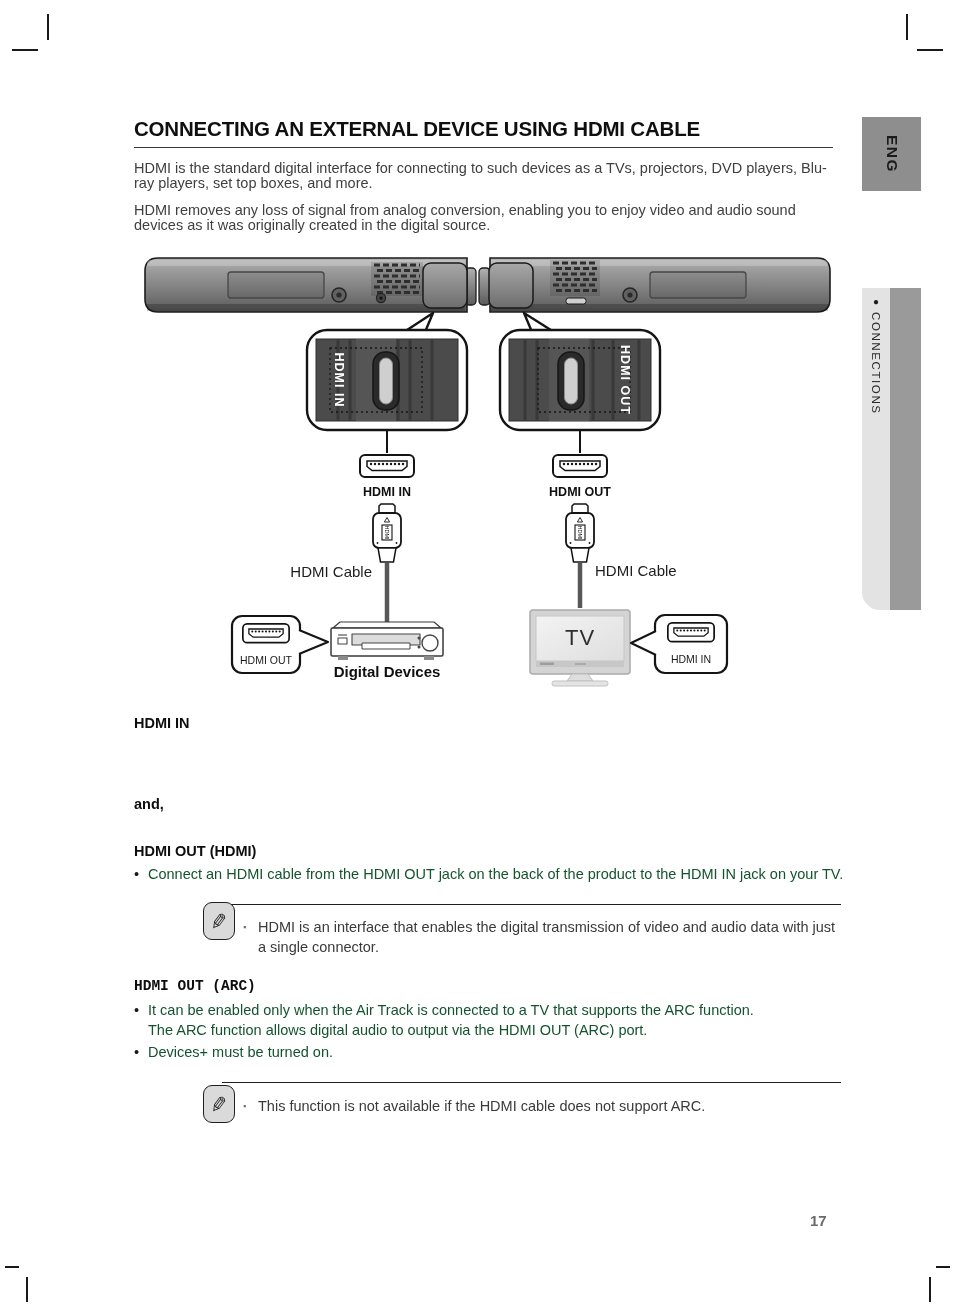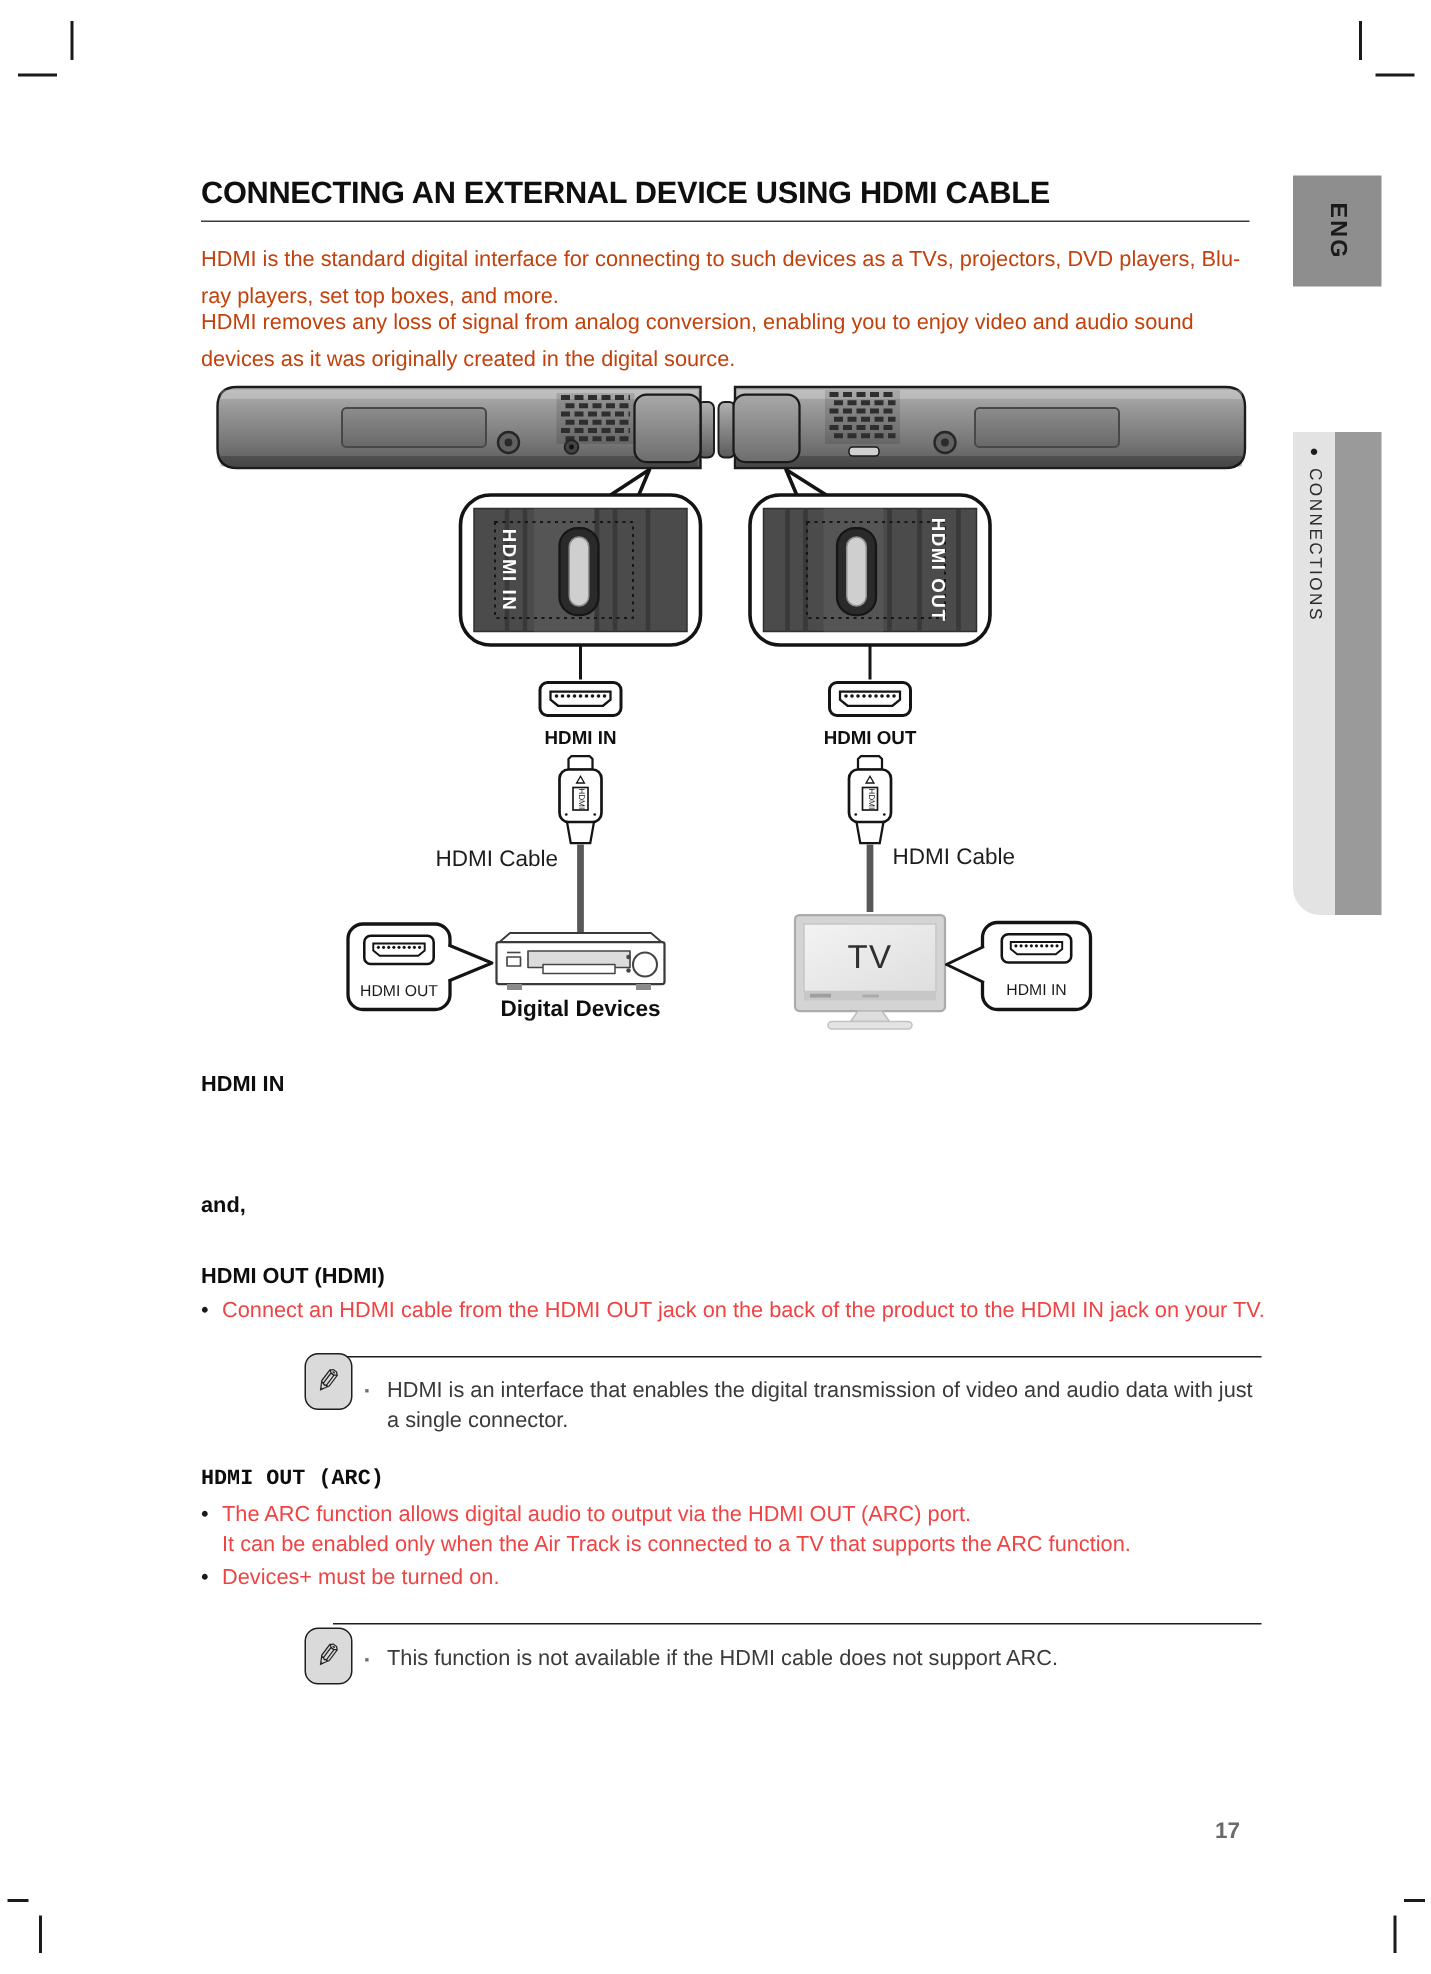--- a/index.html
+++ b/index.html
@@ -11,7 +11,7 @@
   .title{position:absolute;left:134px;top:117px;width:706px;font-size:20.5px;
          font-weight:bold;color:#0f0f0f;letter-spacing:-0.2px;white-space:nowrap;}
   .title-rule{position:absolute;left:134px;top:147px;width:699px;height:1.4px;background:#3c3c3c;}
-  .body-text{font-size:14.5px;line-height:25px;color:#c2410c;}
+  .body-text{font-size:14.5px;line-height:15px;color:#404040;}
   .abs{position:absolute;}
   .h2{position:absolute;left:134px;font-size:14.5px;font-weight:bold;color:#0d0d0d;}
 

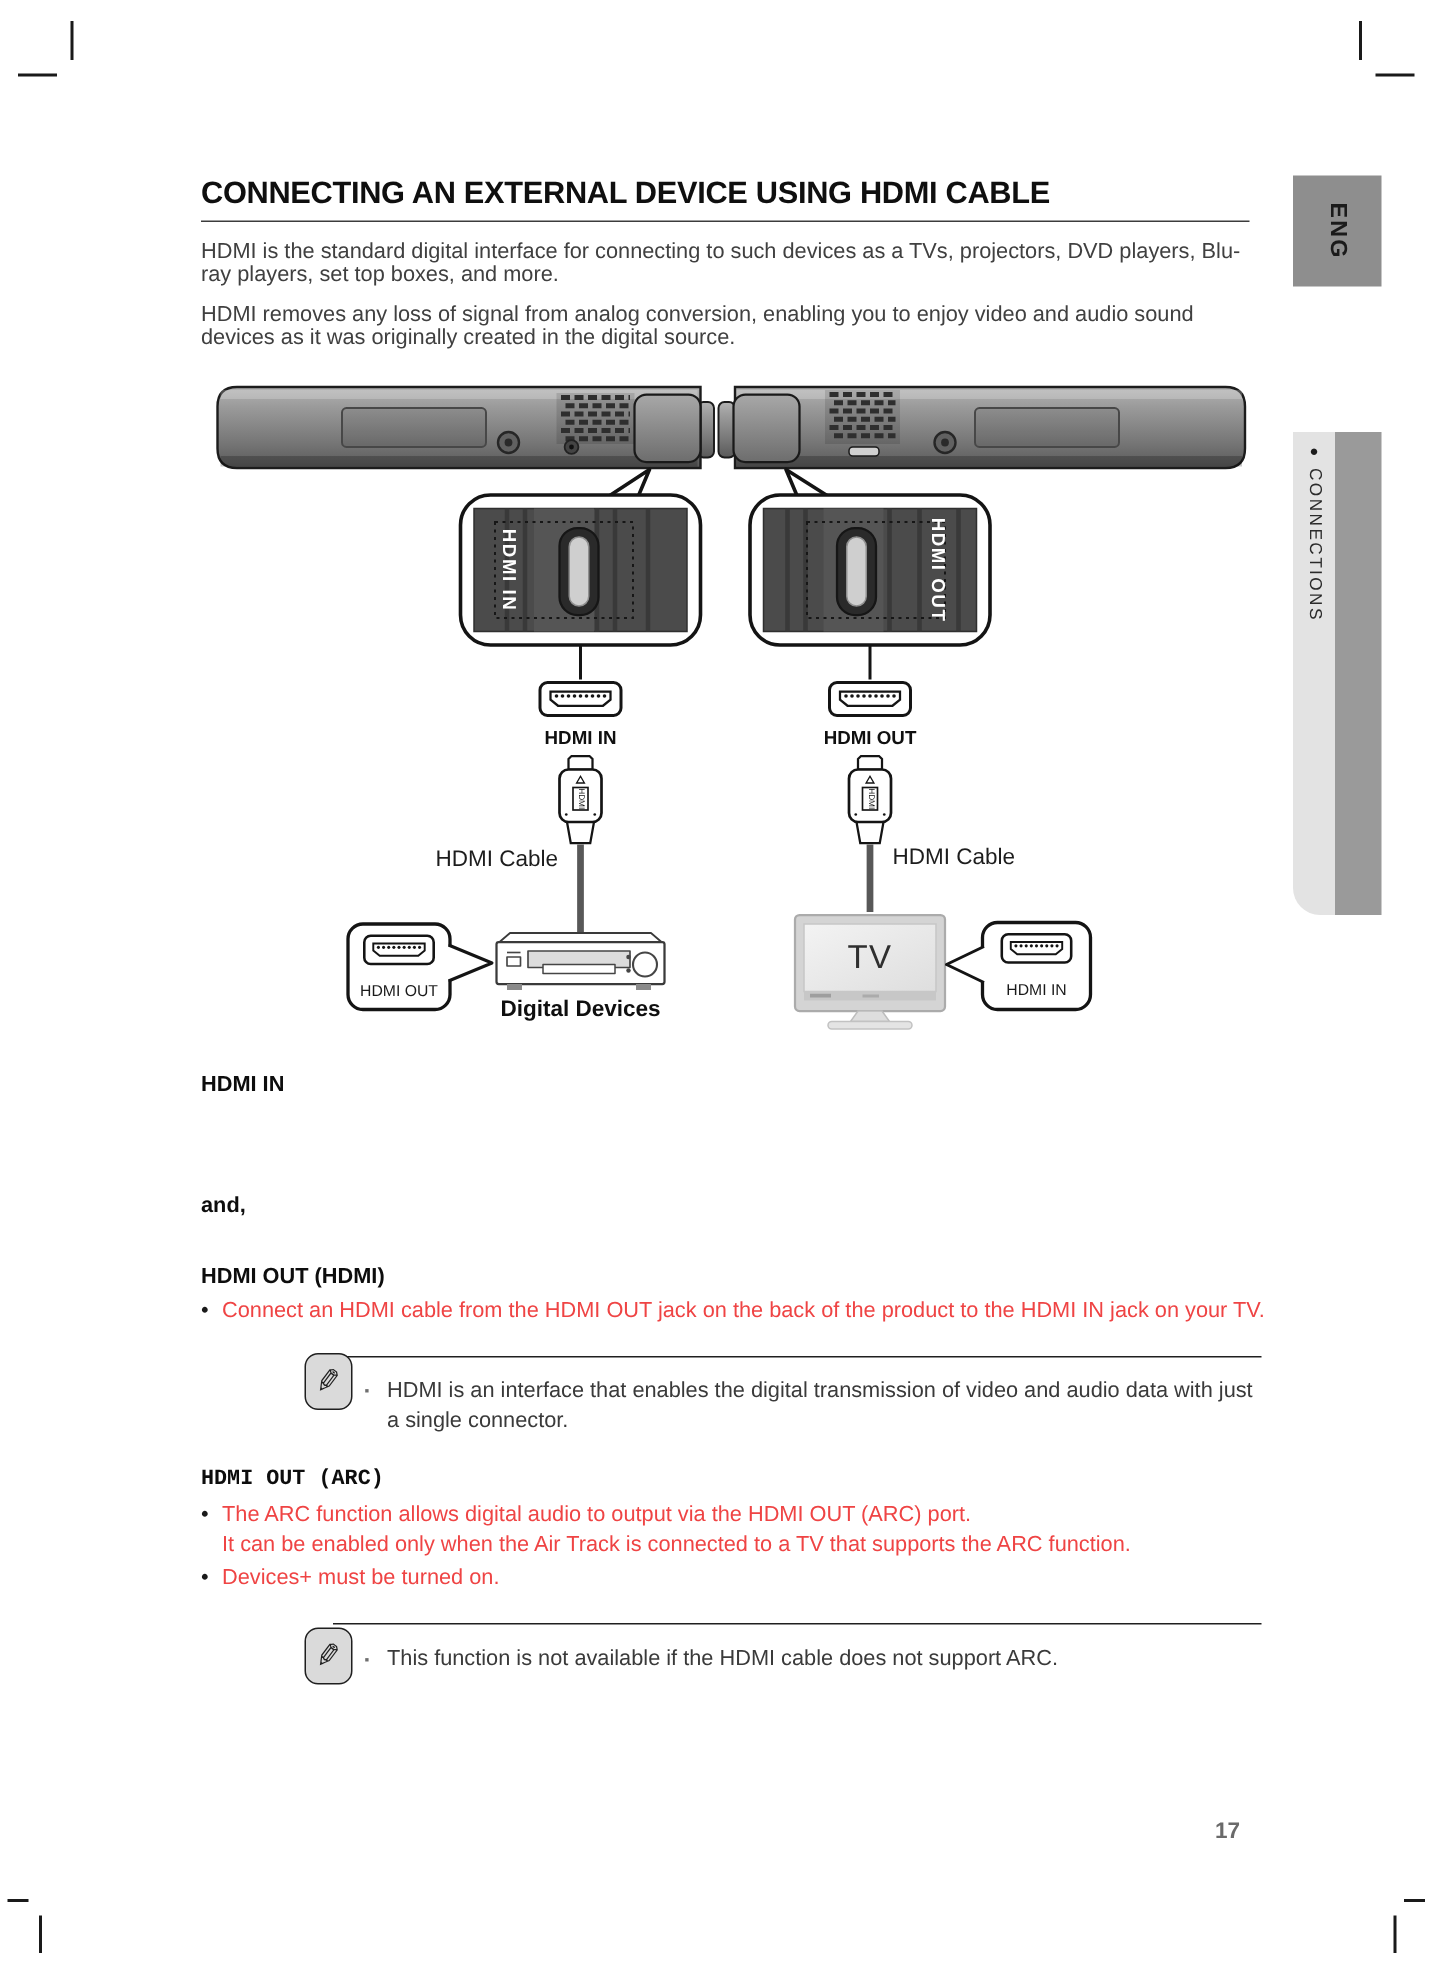--- a/index.html
+++ b/index.html
@@ -17,7 +17,7 @@
 
   .bullet-row{position:absolute;left:134px;width:712px;display:flex;}
   .bullet{width:14px;flex:0 0 14px;font-size:14.5px;line-height:19.5px;color:#1a1a1a;}
-  .bullet-text{flex:1;font-size:14.5px;line-height:19.5px;color:#ef4444;}
+  .bullet-text{flex:1;font-size:14.5px;line-height:19.5px;color:#14532d;}
   .line{display:block;}
 
   

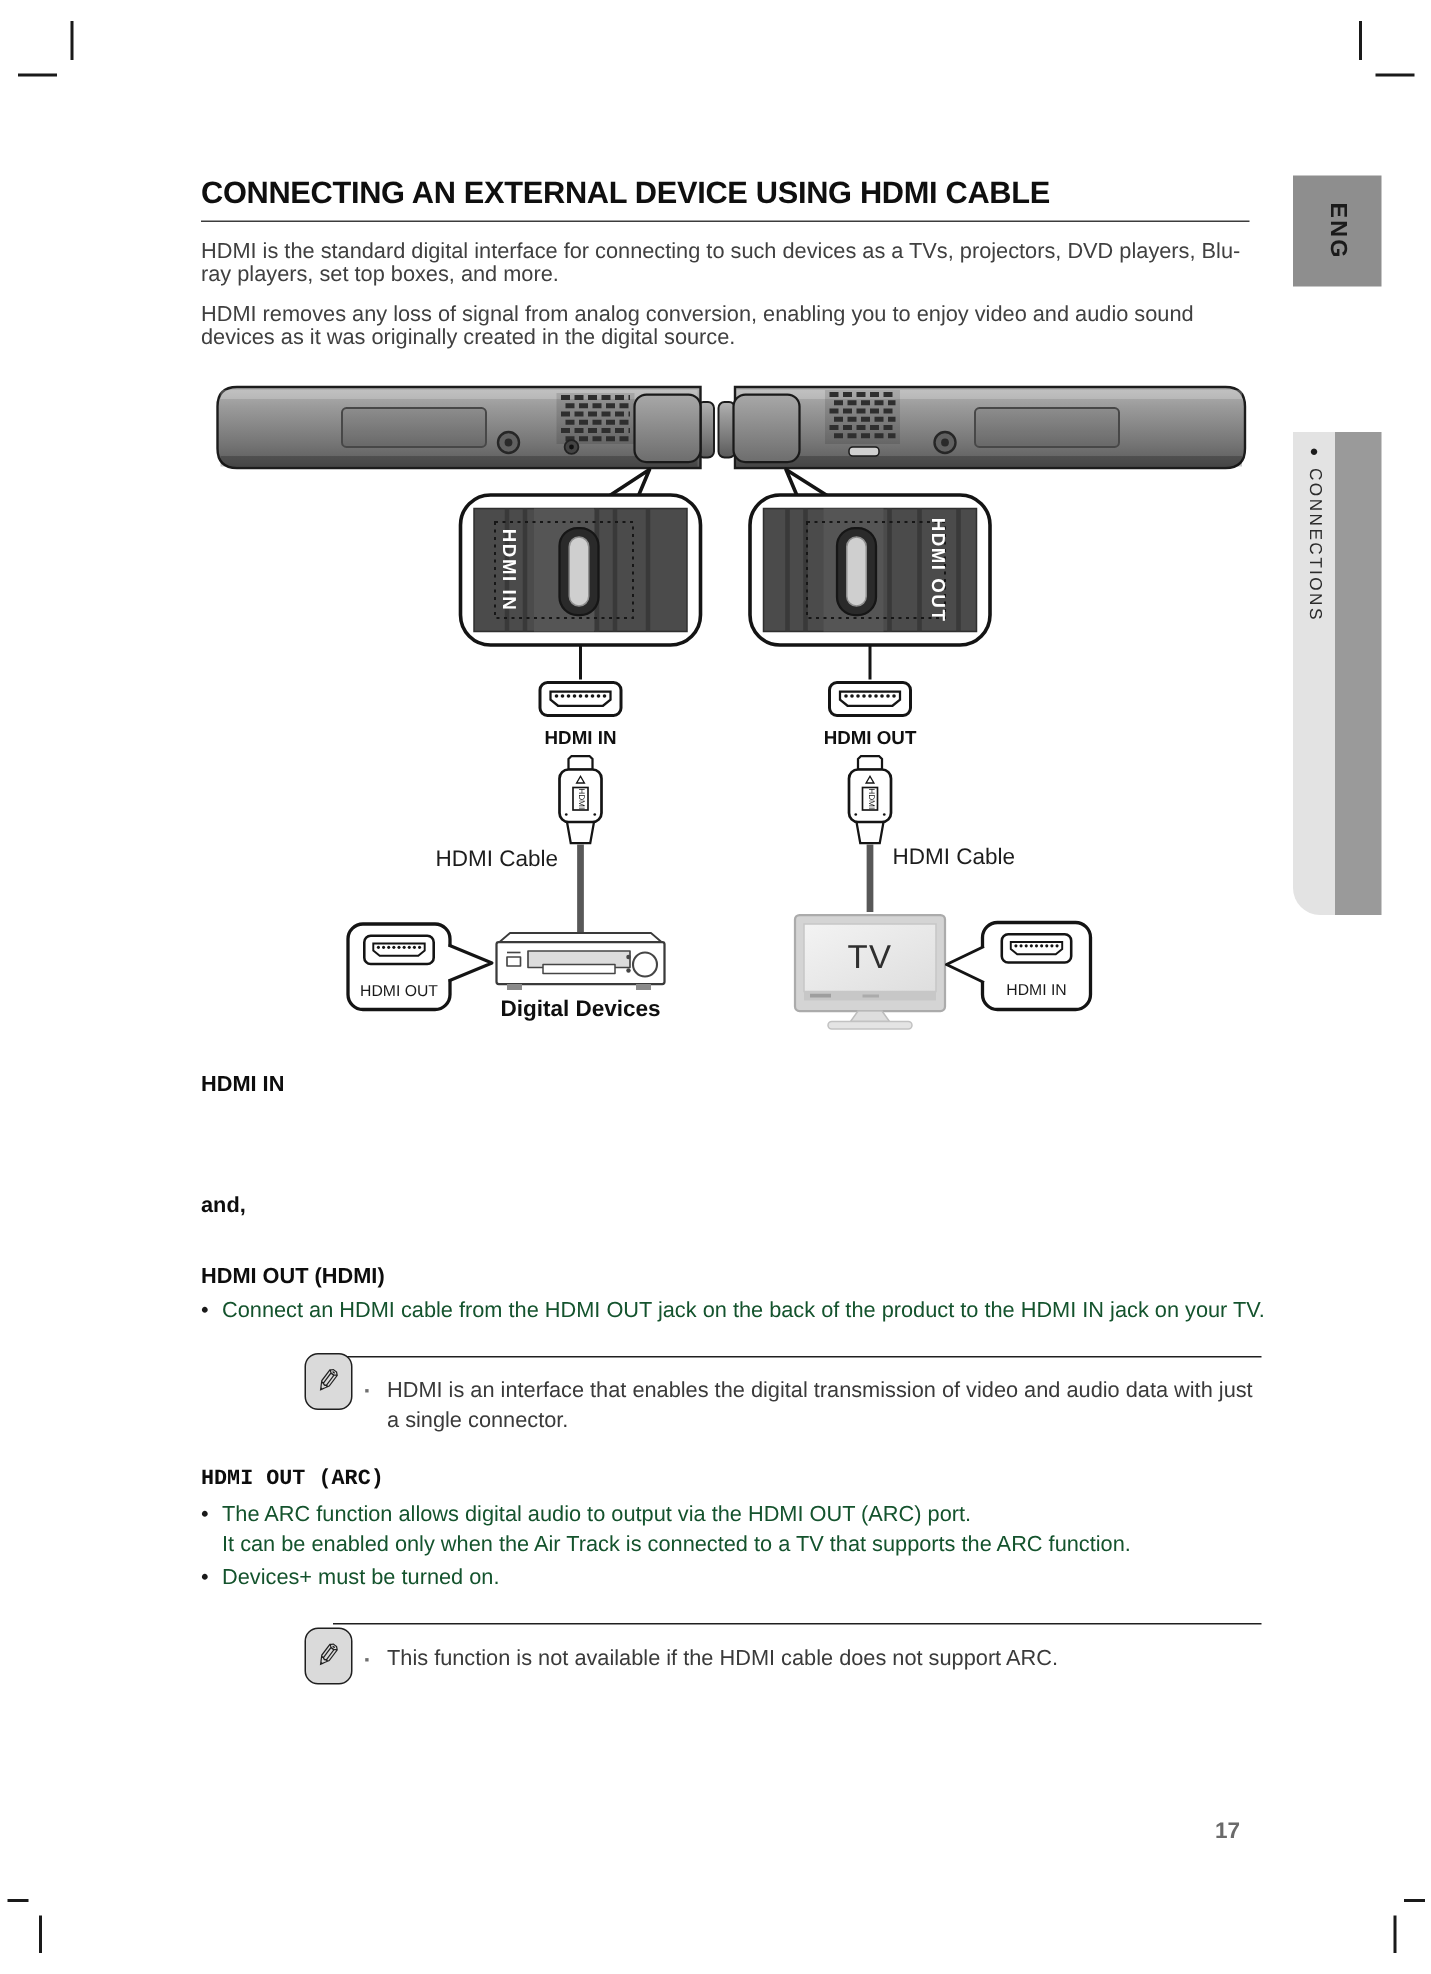--- a/index.html
+++ b/index.html
@@ -271,8 +271,8 @@
   <div class="bullet-row" style="top:1001px;">
     <span class="bullet">•</span>
     <div class="bullet-text">
+      <span class="line">It can be enabled only when the Air Track is connected to a TV that supports the ARC function.</span>
       <span class="line">The ARC function allows digital audio to output via the HDMI OUT (ARC) port.</span>
-      <span class="line">It can be enabled only when the Air Track is connected to a TV that supports the ARC function.</span>
     </div>
   </div>
   <div class="bullet-row" style="top:1043px;">

